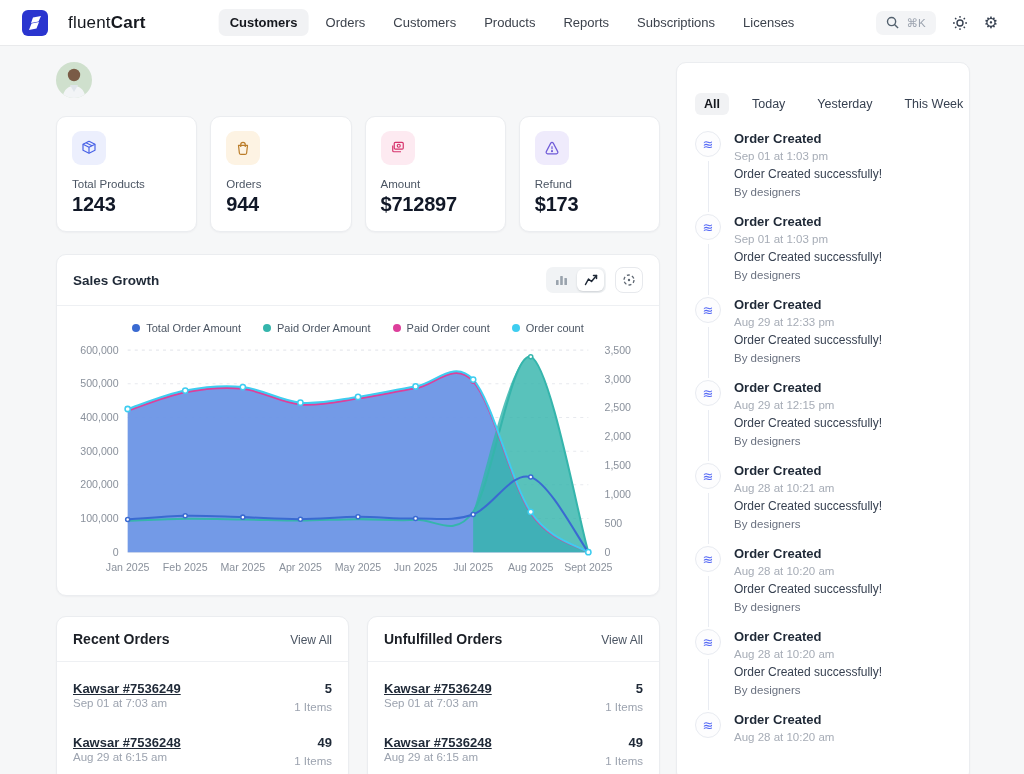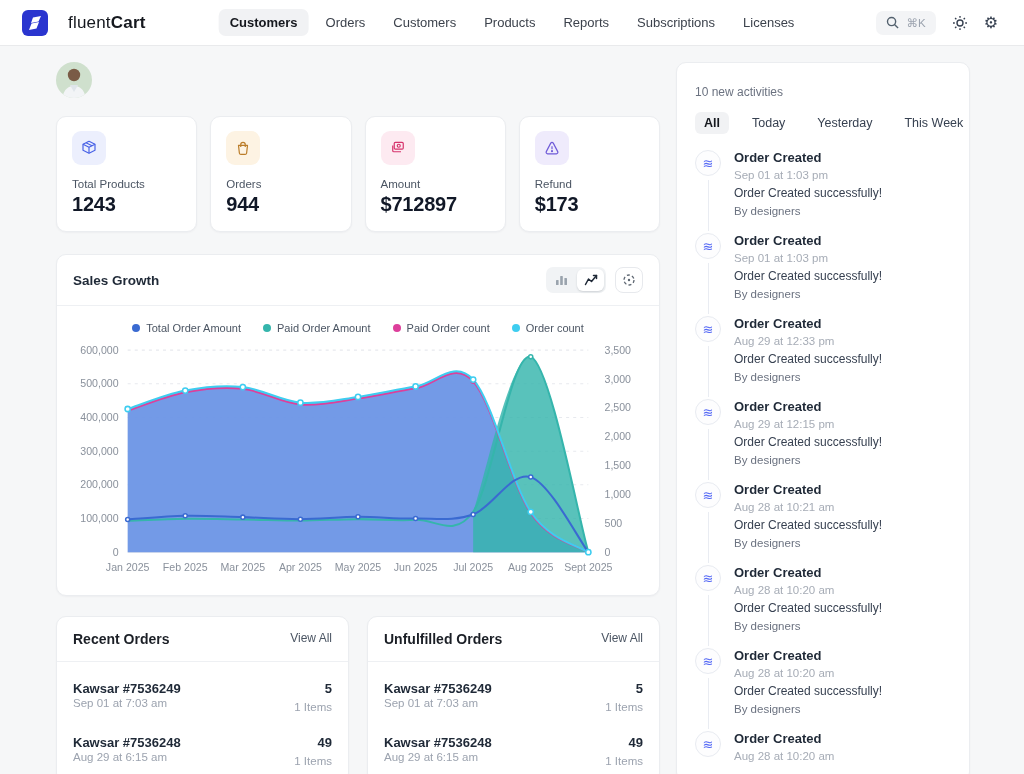--- a/index.html
+++ b/index.html
@@ -379,7 +379,6 @@
 
   <div class="col-side">
     <div class="card side-card">
-      <div class="act-sub">10 new activities</div>
       <div class="act-tabs">
         <span class="act-tab active">All</span>
         <span class="act-tab">Today</span>

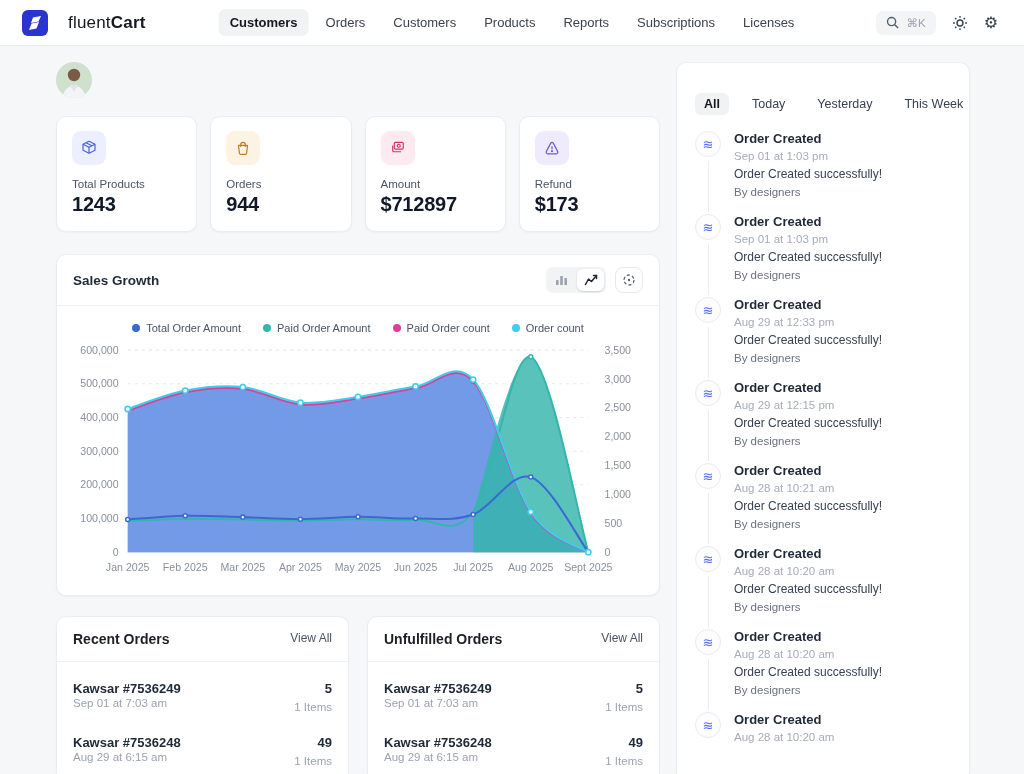--- a/index.html
+++ b/index.html
@@ -66,7 +66,7 @@
   
   .orders-row { display:flex; gap:18px; margin-top:20px; }
   .orders-card { flex:1; padding-bottom:6px; }
-  .orders-head { display:flex; align-items:flex-start; justify-content:space-between;
+  .orders-head { display:flex; align-items:flex-end; justify-content:space-between;
     padding:14px 16px; border-bottom:1px solid #eef0f3; }
   .orders-title { font-size:14px; font-weight:bold; color:#1b1f26; }
   .view-all { font-size:12px; color:#4b5563; cursor:pointer; }

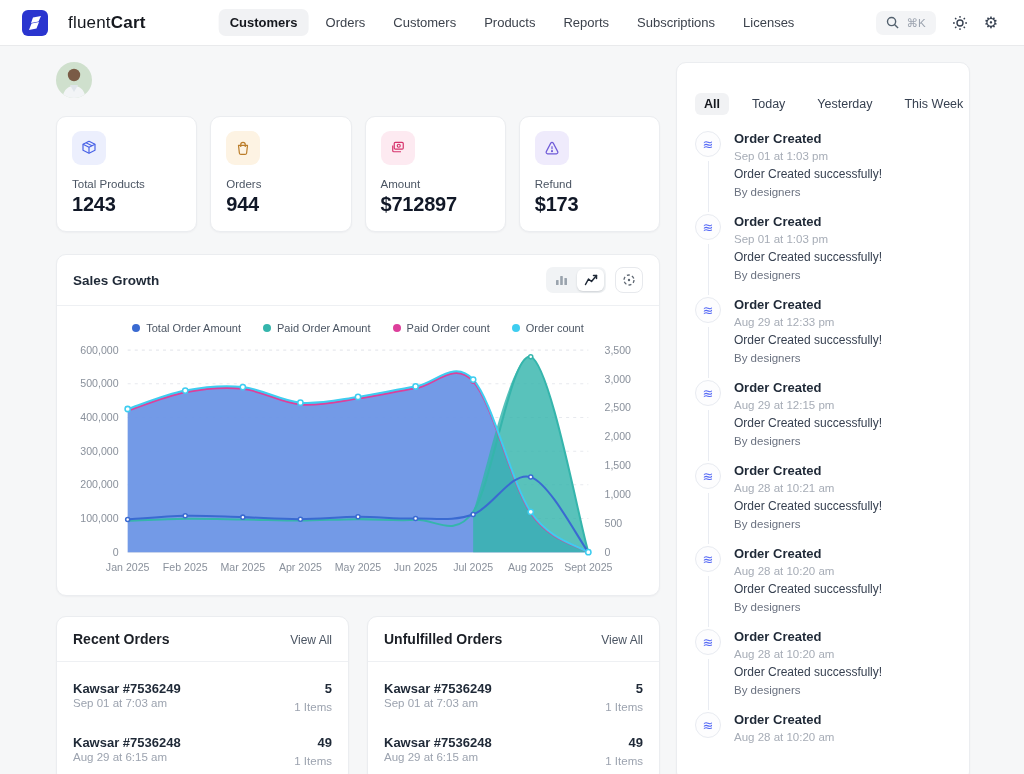--- a/index.html
+++ b/index.html
@@ -72,7 +72,7 @@
   .view-all { font-size:12px; color:#4b5563; cursor:pointer; }
   .order-rows { padding:6px 16px 0; }
   .order-row { display:flex; align-items:flex-start; justify-content:space-between; padding:13px 0 9px; cursor:pointer; }
-  .o-name { font-size:13px; font-weight:bold; color:#1f2937; }
+  .o-name { font-size:13px; font-weight:bold; color:#1f2937;text-decoration:underline; }
   .o-date { font-size:11.5px; color:#9ca3af; margin-top:1px; }
   .o-amt { font-size:13px; font-weight:bold; color:#1f2937; text-align:right; }
   .o-items { font-size:11.5px; color:#9ca3af; margin-top:5px; text-align:right; }

